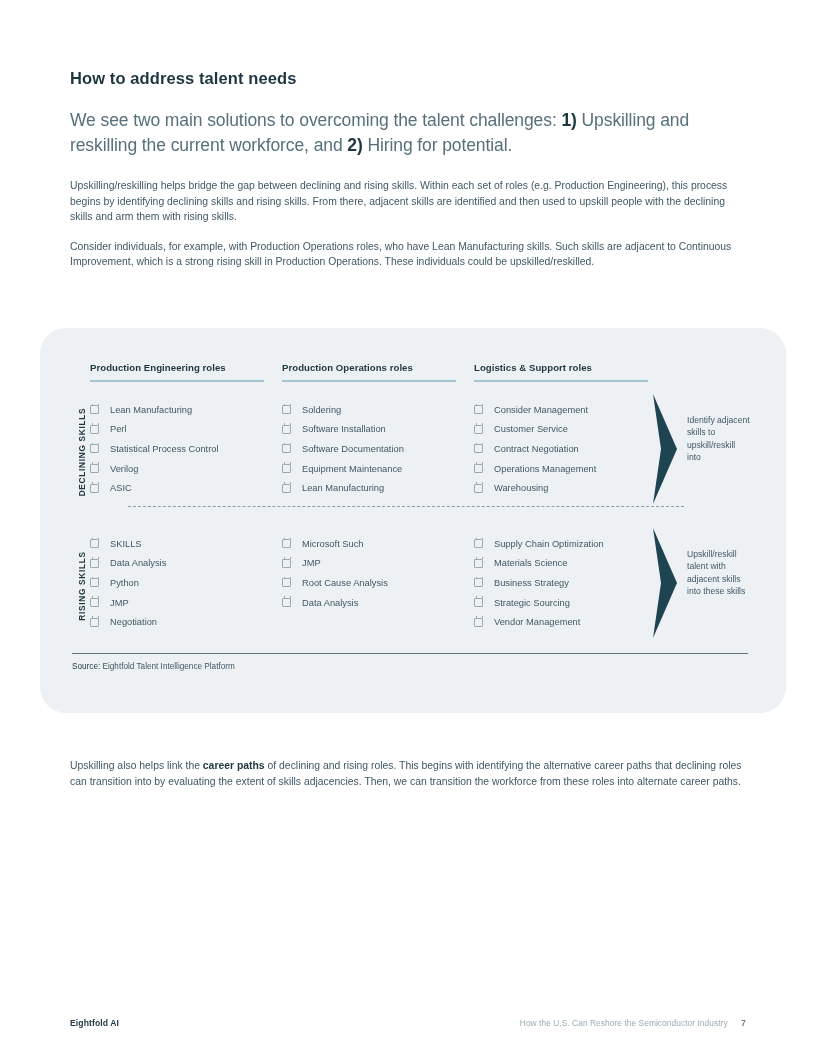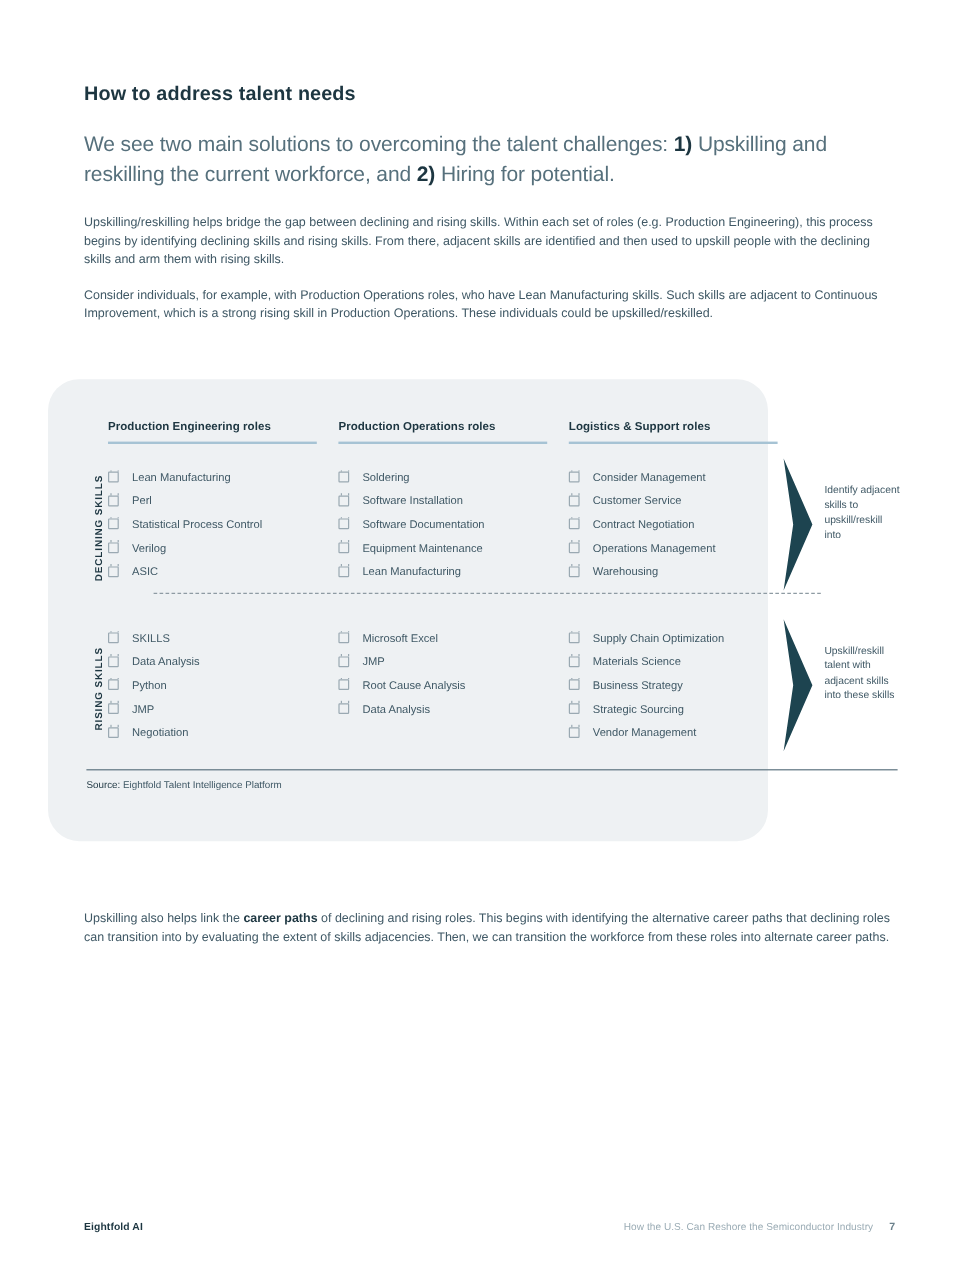--- a/index.html
+++ b/index.html
@@ -58,8 +58,8 @@
   .card {
     position: absolute;
     left: 40px;
-    top: 316px;
-    width: 600px;
+    top: 328px;
+    width: 746px;
     height: 385px;
     background: #eef1f3;
     border-radius: 26px;

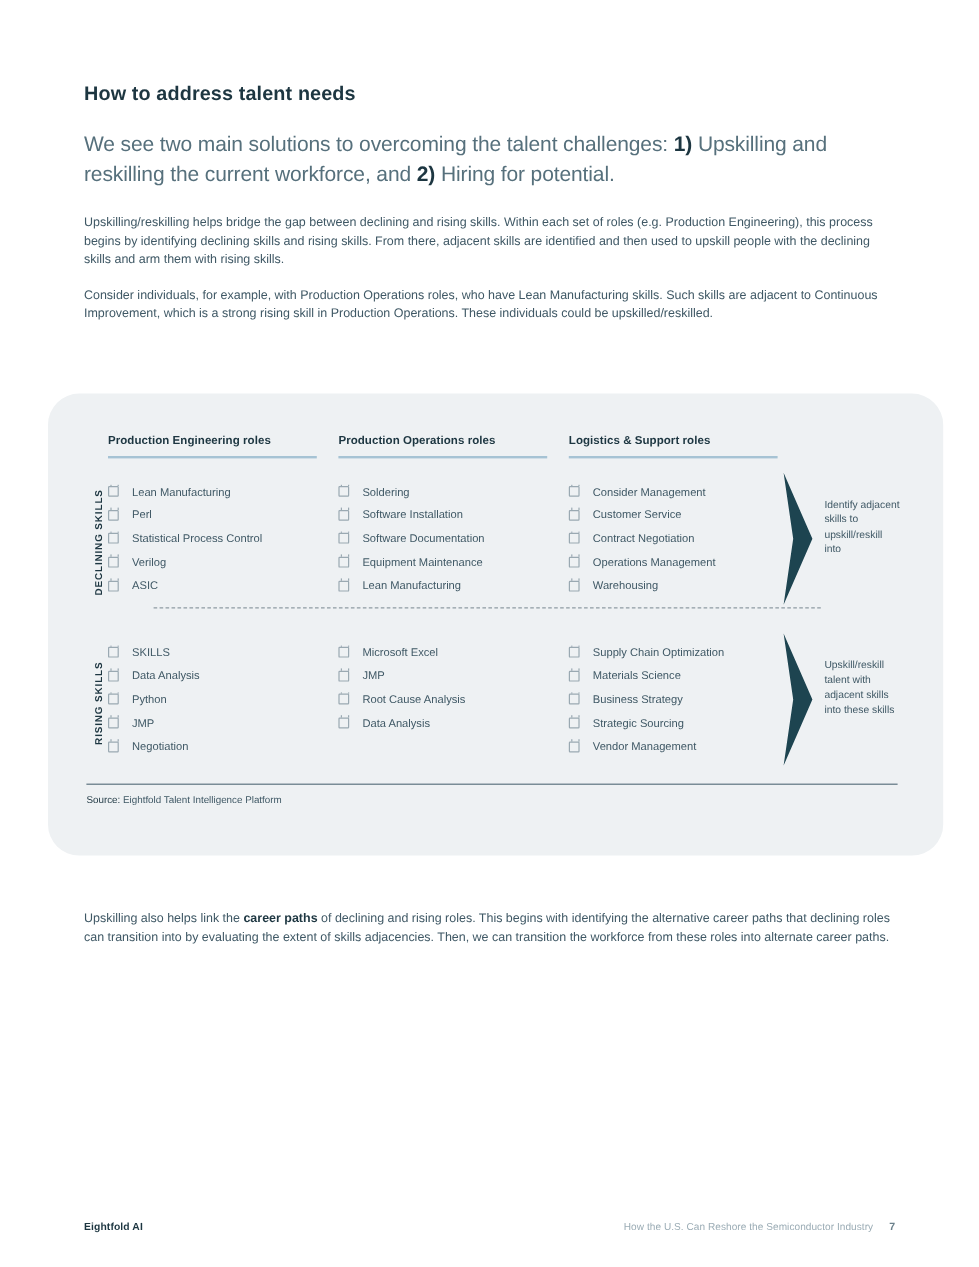--- a/index.html
+++ b/index.html
@@ -388,7 +388,7 @@
           <div class="col">
             <div class="skill">
                 <span class="cbx"></span>
-                <span class="skill-label">Microsoft Excel</span>
+                <span class="skill-label">Microsoft Such</span>
               </div>
             <div class="skill">
                 <span class="cbx"></span>

